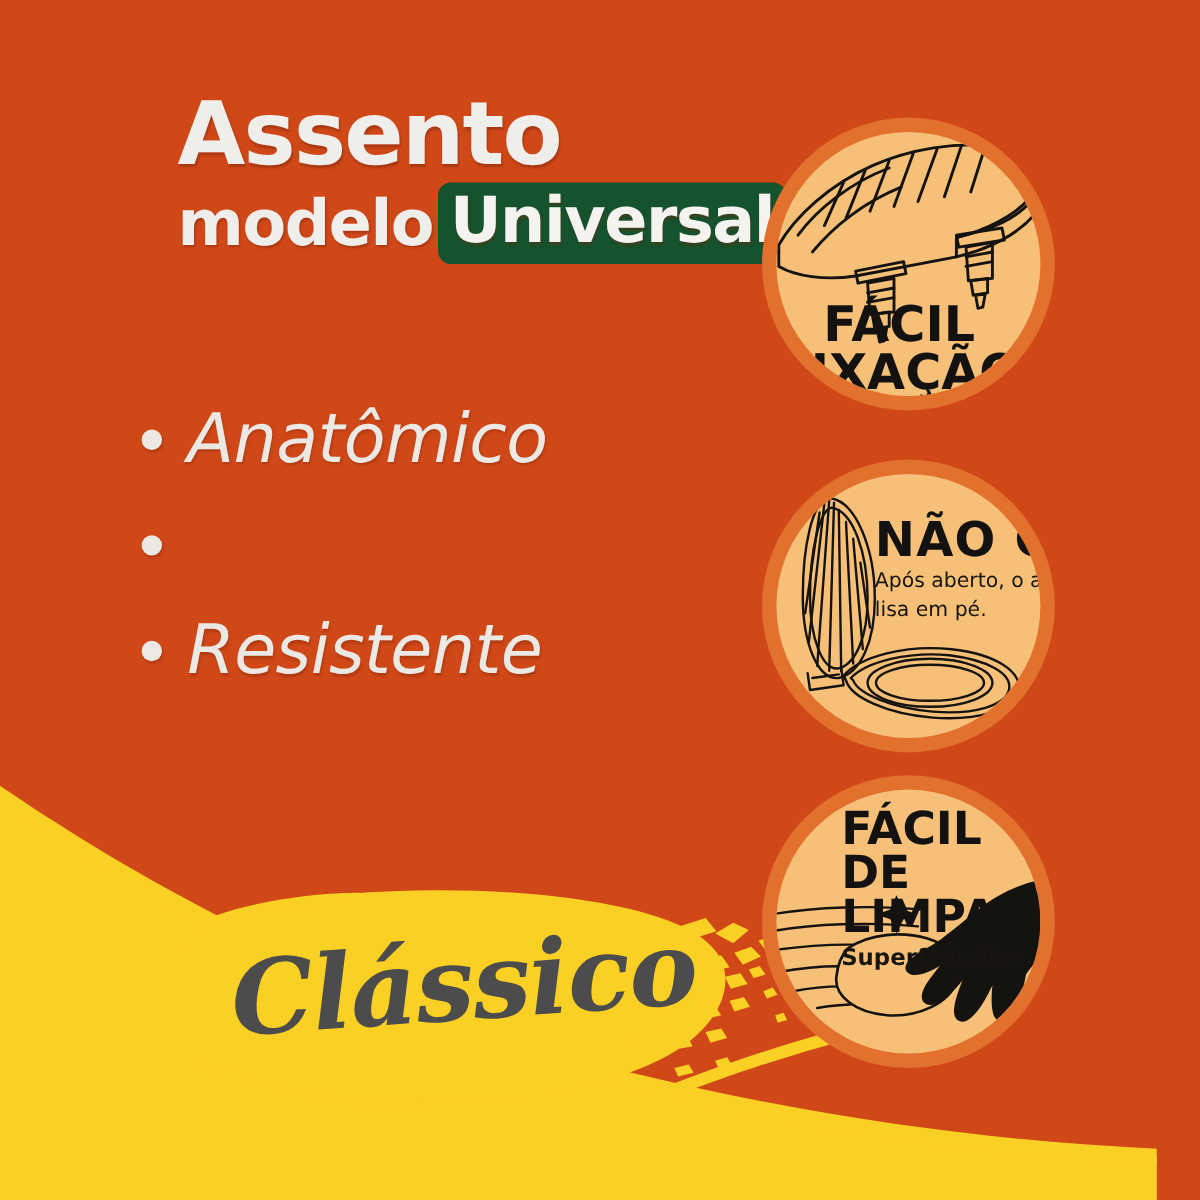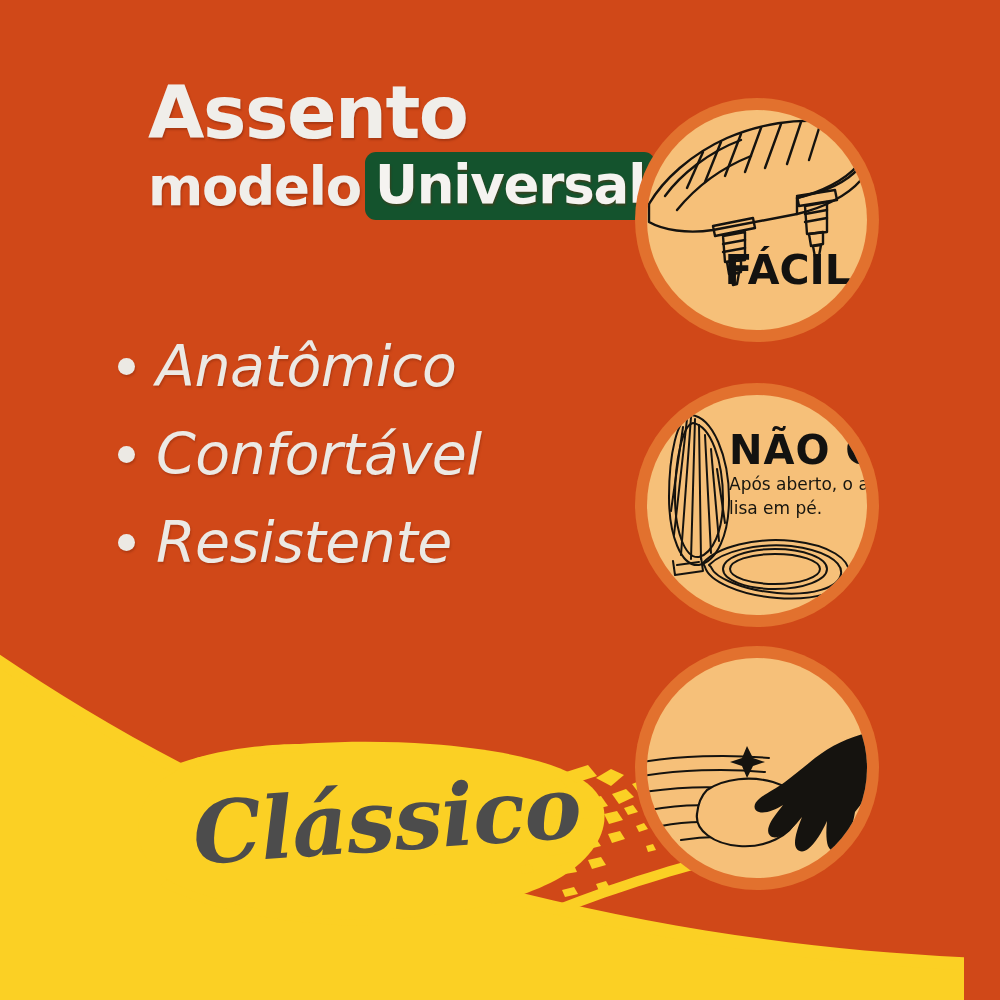--- a/index.html
+++ b/index.html
@@ -237,6 +237,7 @@
       </svg>
       <div class="badge-text">
         <div class="bt-title">FÁCIL</div>
+        <div class="bt-title">FIXAÇÃO</div>
       </div>
     </div>
   </div>

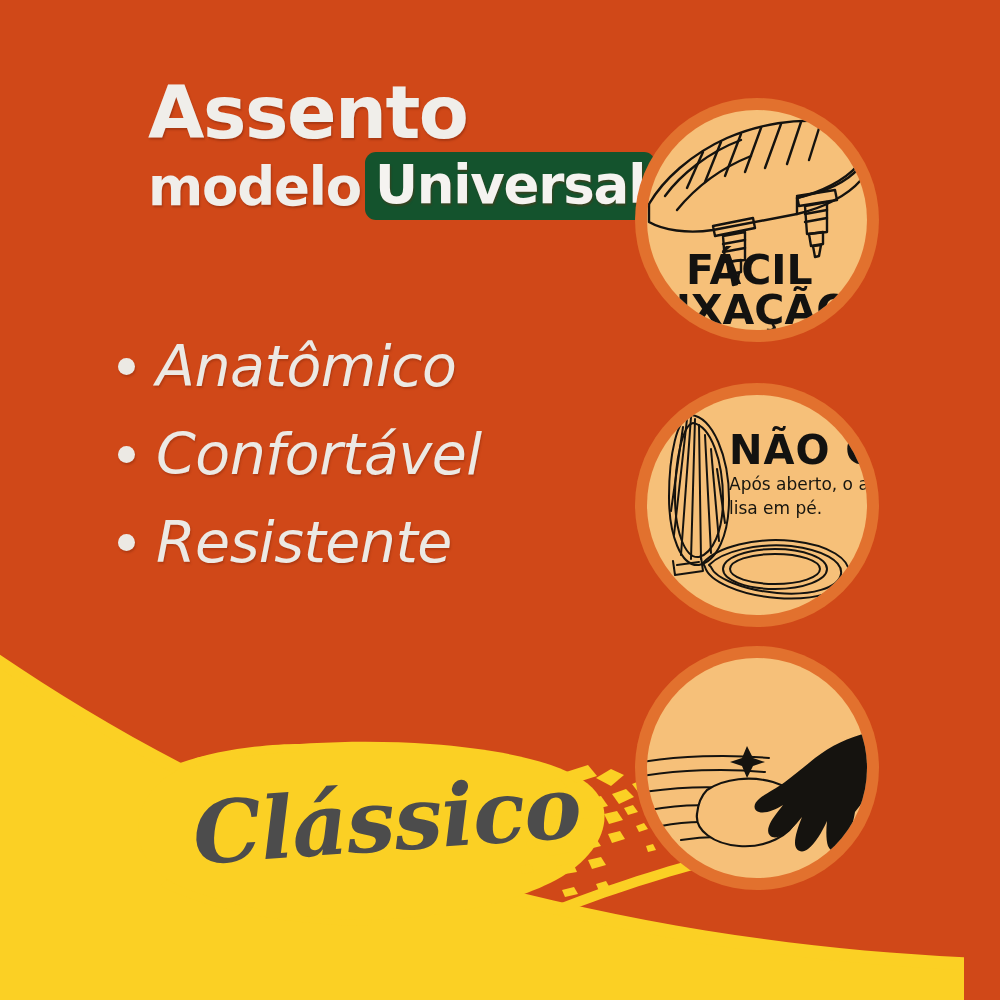--- a/index.html
+++ b/index.html
@@ -188,7 +188,6 @@
     </div>
     <div class="bullet-row">
       <span class="bullet-dot"></span>
-      <span class="bullet-text">Confortável</span>
     </div>
     <div class="bullet-row">
       <span class="bullet-dot"></span>

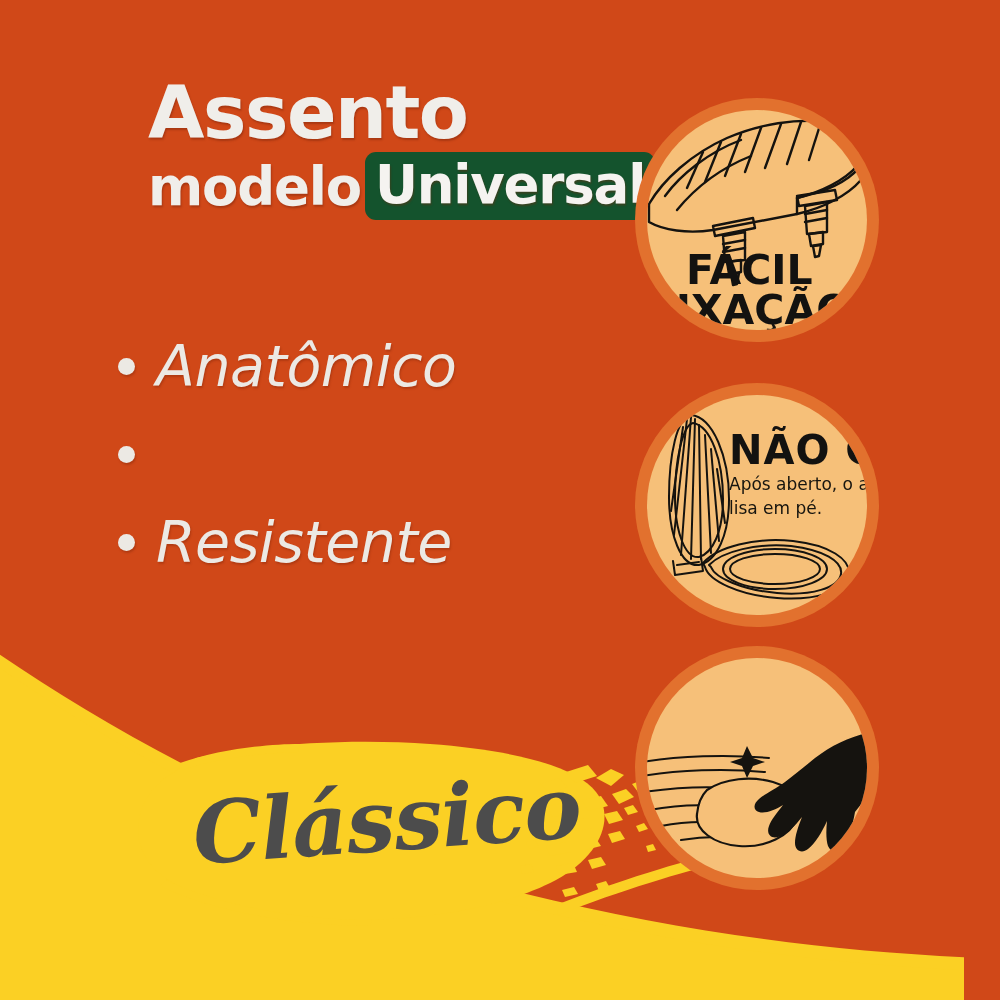--- a/index.html
+++ b/index.html
@@ -322,6 +322,11 @@
                  C 214,146 222,136 230,128
                  L 236,120 L 236,72 Z" fill="#15130f"></path>
       </svg>
+      <div class="badge-text">
+        <div class="bt-title">FÁCIL DE</div>
+        <div class="bt-title">LIMPAR</div>
+        <div class="bt-sub">Superfície lisa.</div>
+      </div>
     </div>
   </div>
 

